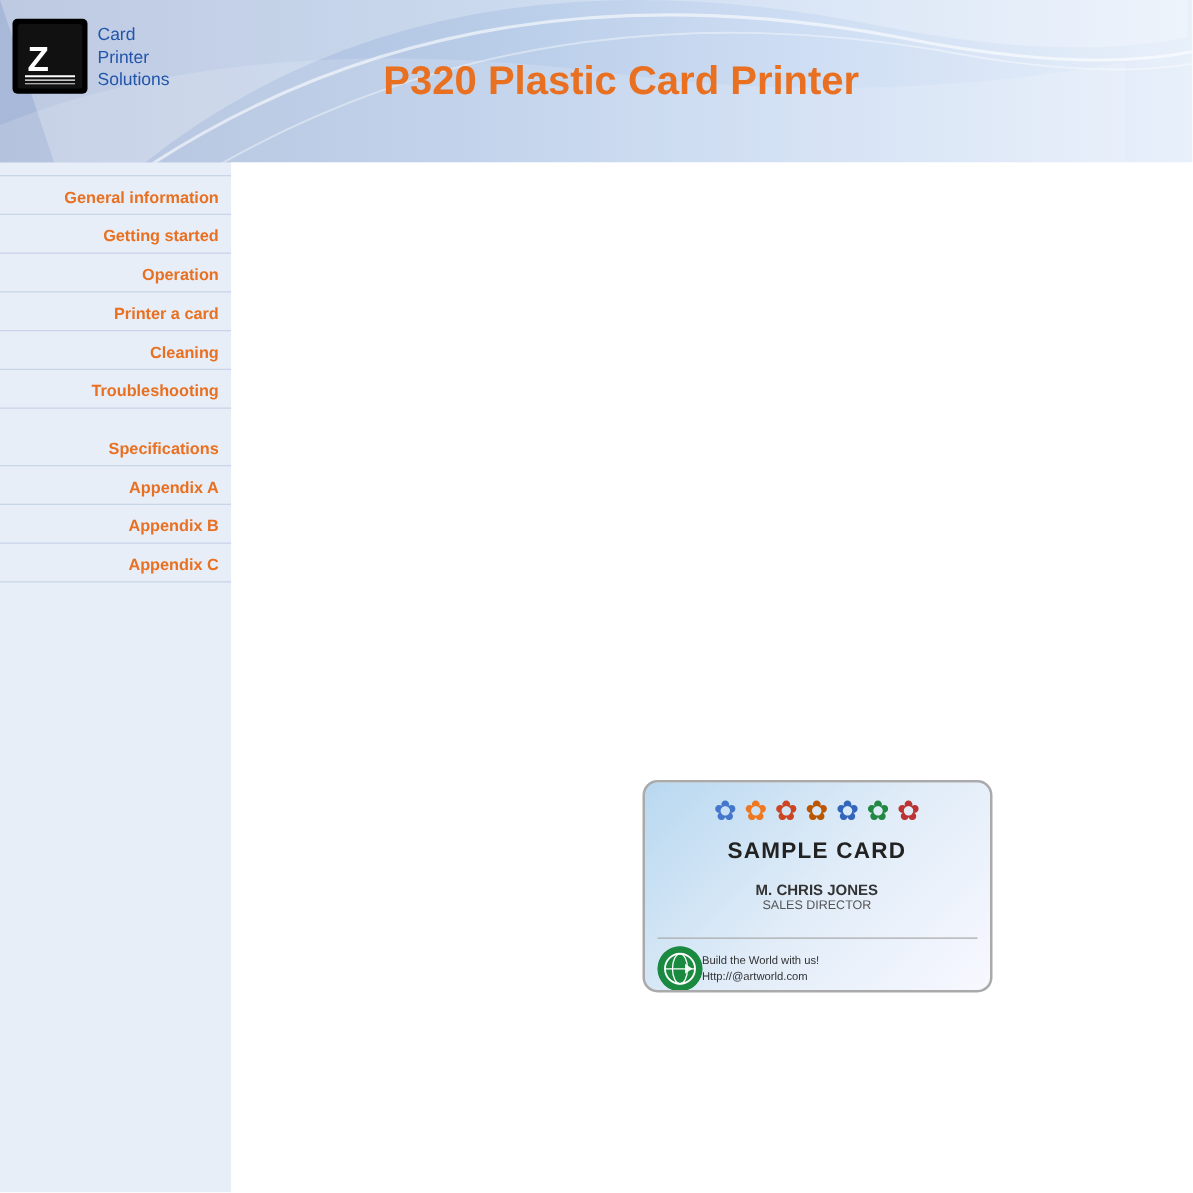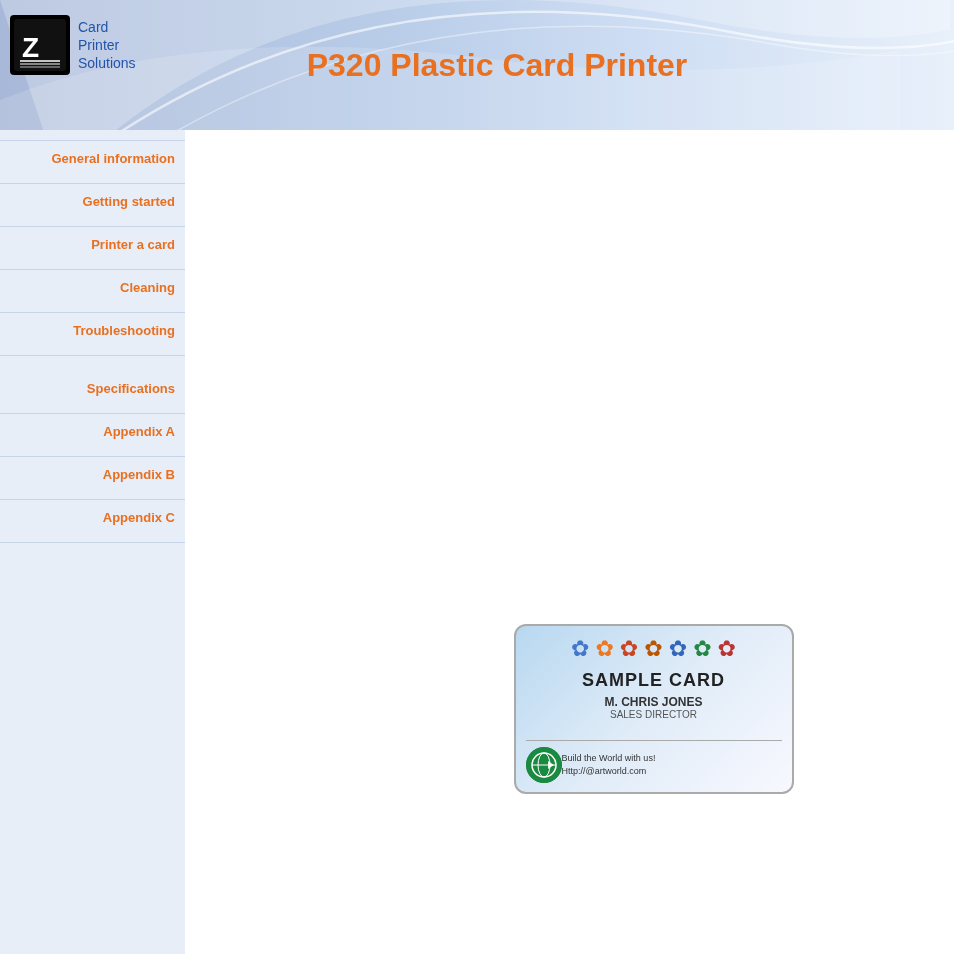--- a/index.html
+++ b/index.html
@@ -98,7 +98,7 @@
 
     .sidebar-item {
       text-align: right;
-      padding: 8px 10px 16px 0;
+      padding: 8px 10px 4px 0;
       cursor: pointer;
       border-bottom: 1px solid #c8d4e8;
     }

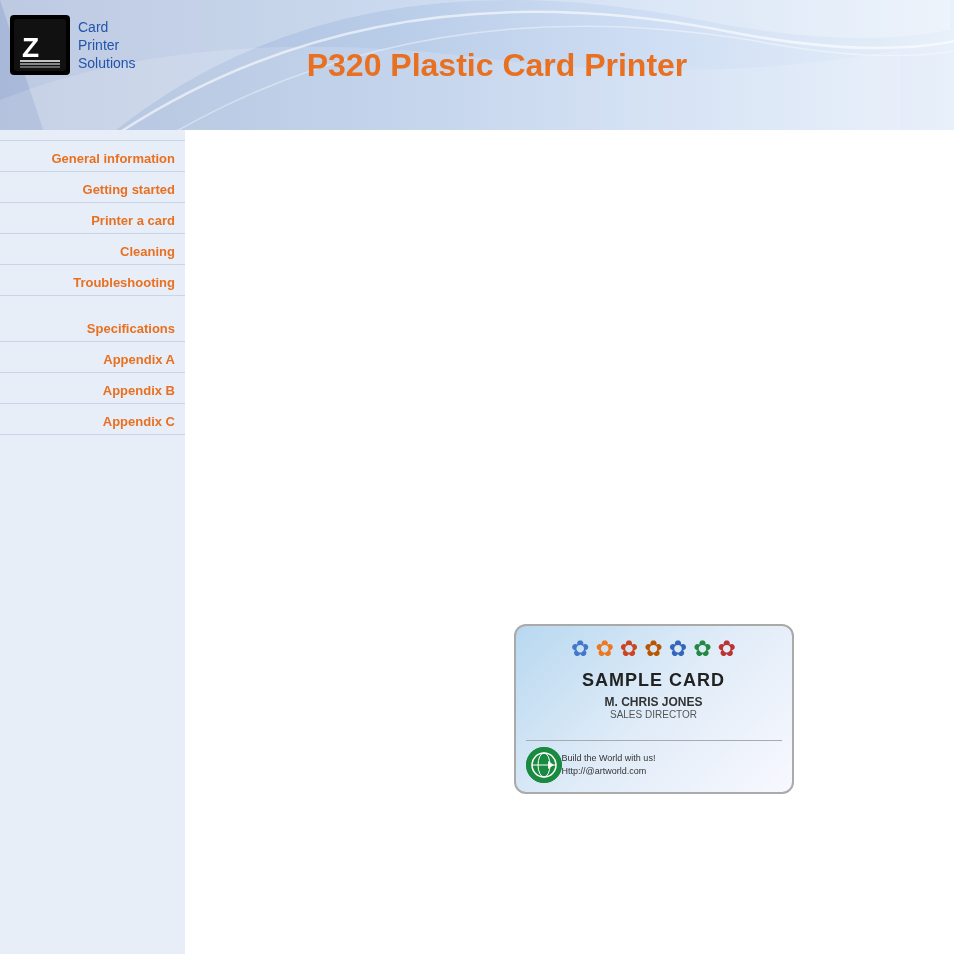--- a/index.html
+++ b/index.html
@@ -259,6 +259,9 @@
     </div>
     <div class="sidebar-item">
       <a href="#">Getting started</a>
+    </div>
+    <div class="sidebar-item">
+      <a href="#">Operation</a>
     </div>
     <div class="sidebar-item">
       <a href="#">Printer a card</a>

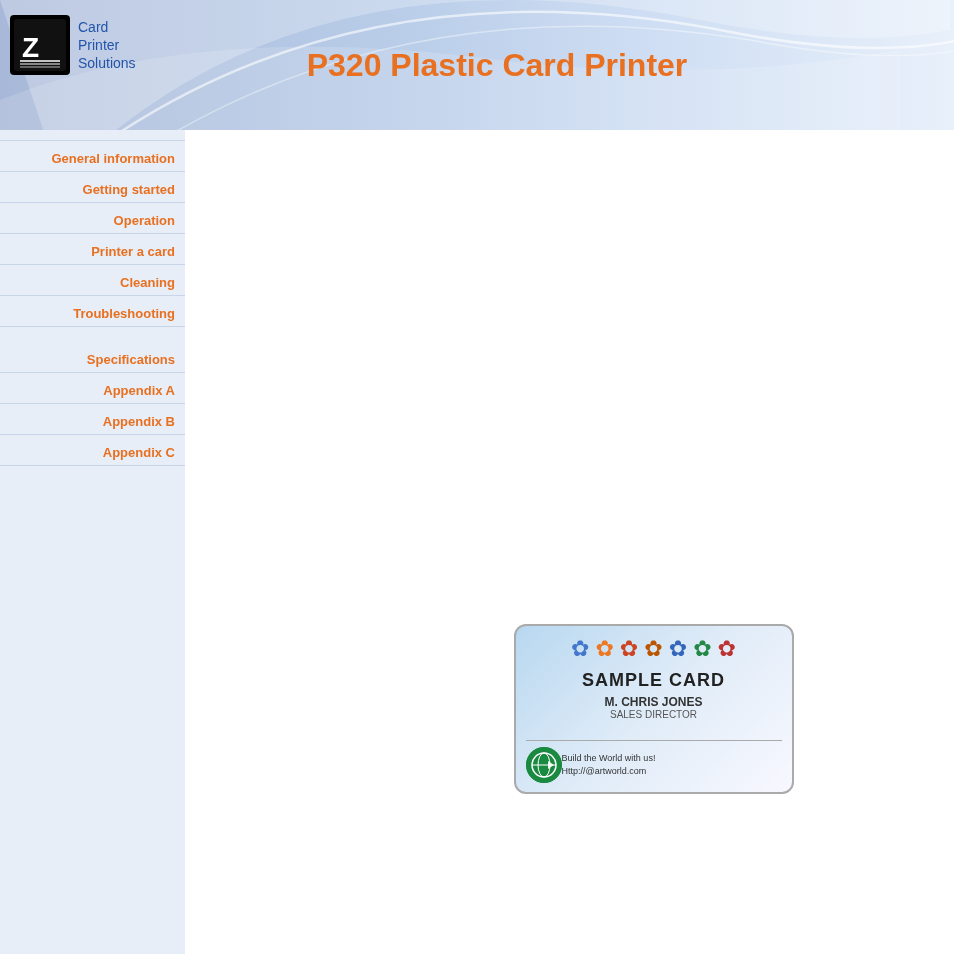--- a/index.html
+++ b/index.html
@@ -159,7 +159,7 @@
       font-weight: bold;
       letter-spacing: 1px;
       color: #222;
-      margin-bottom: 4px;
+      margin-bottom: 14px;
     }
 
     .card-name {

